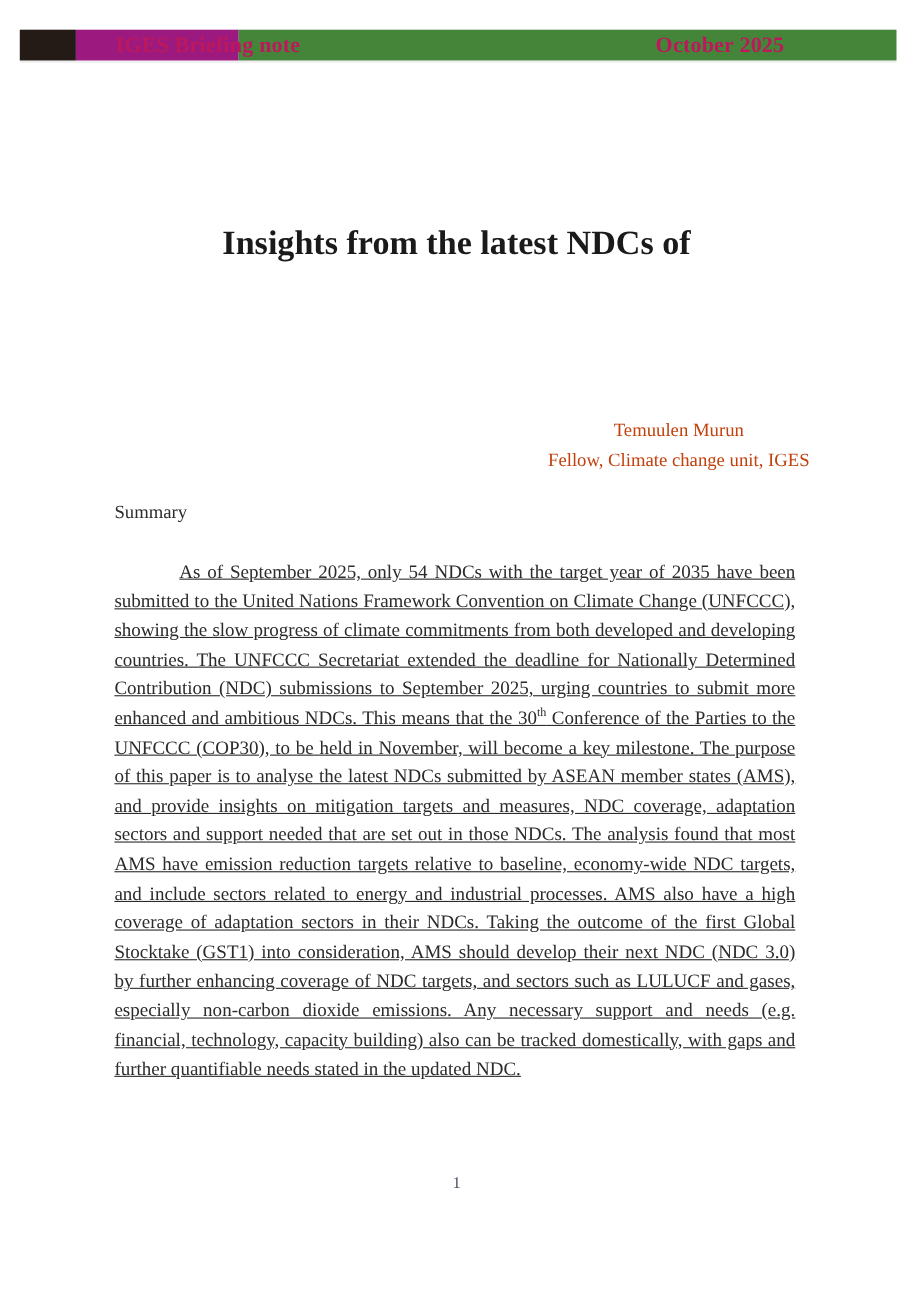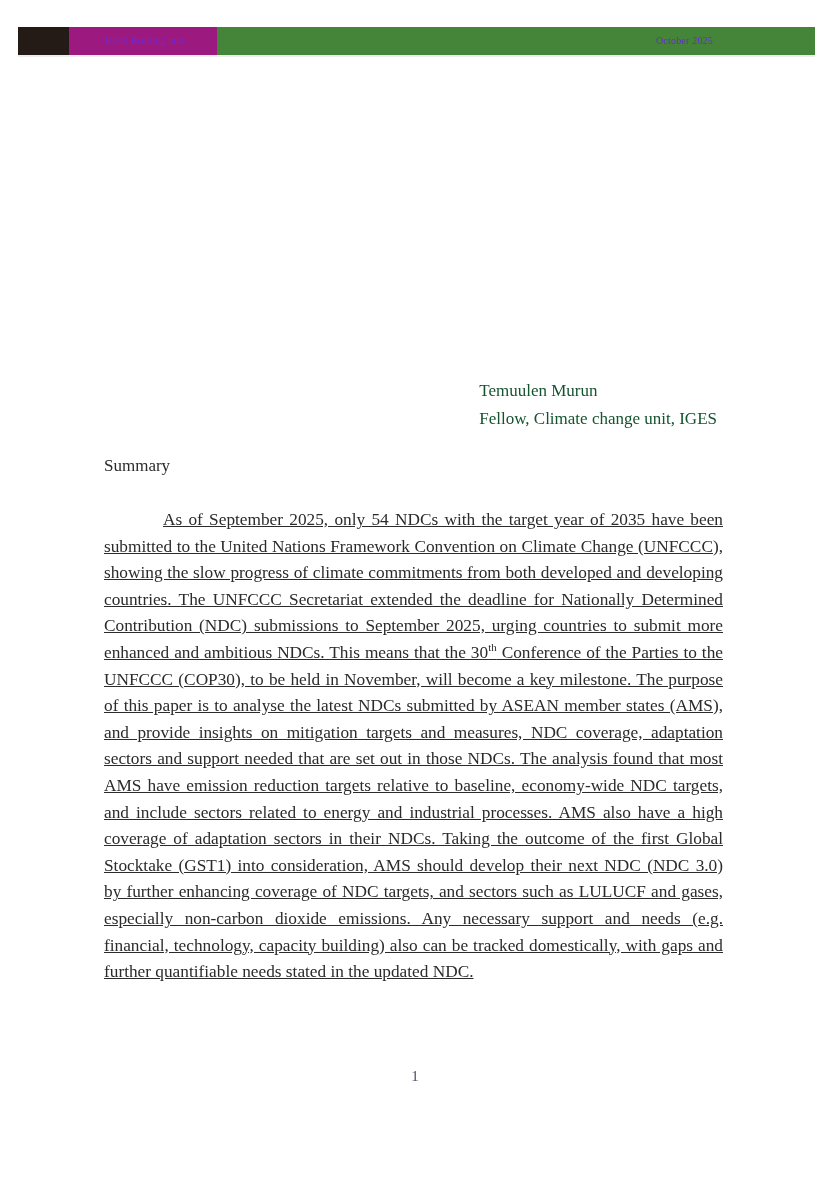--- a/index.html
+++ b/index.html
@@ -36,9 +36,9 @@
     top: 0;
     height: 28px;
     line-height: 28px;
-    color: #6d28d9;
-    font-weight: normal;
-    font-size: 10px;
+    color: #be185d;
+    font-weight: bold;
+    font-size: 20px;
     letter-spacing: 0.2px;
     white-space: nowrap;
   }

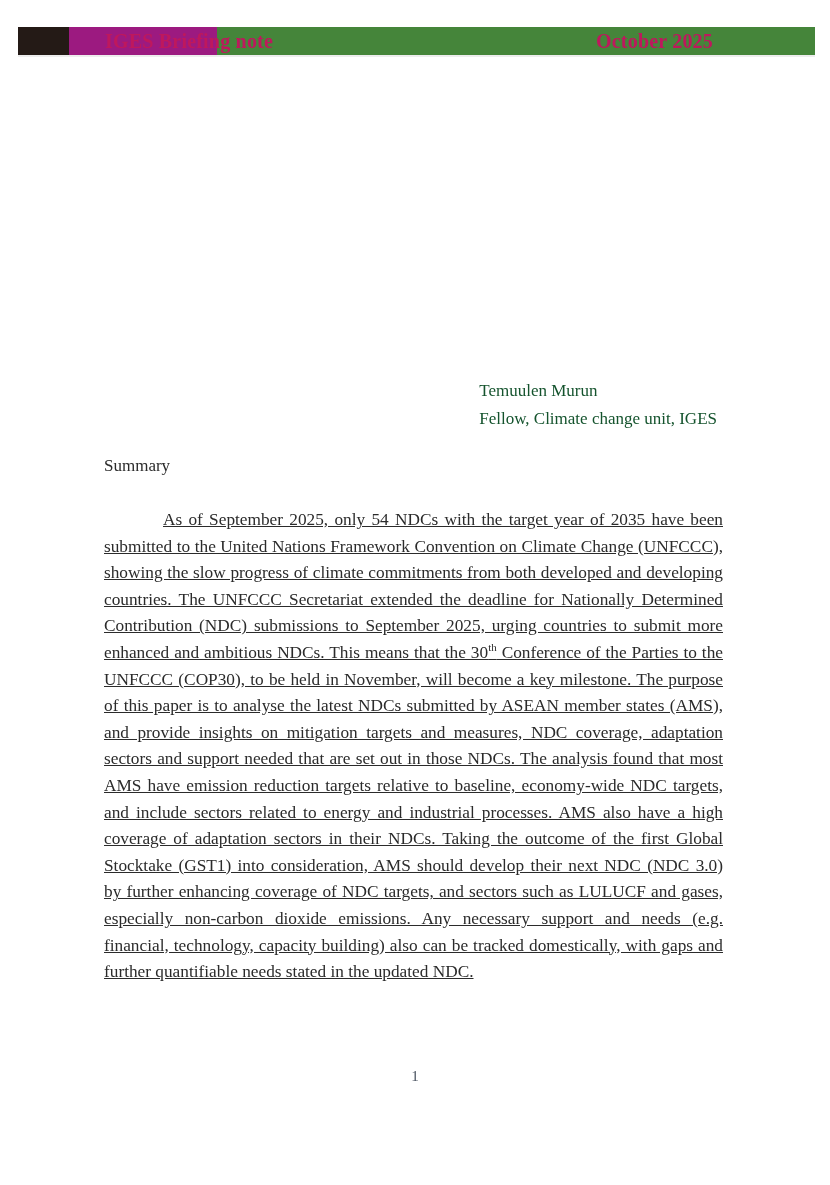--- a/index.html
+++ b/index.html
@@ -121,7 +121,7 @@
   </header>
 
   <h1 class="title">
-    <br>
+    <span>Insights from the latest NDCs of</span><br>
   </h1>
 
   <div class="author">

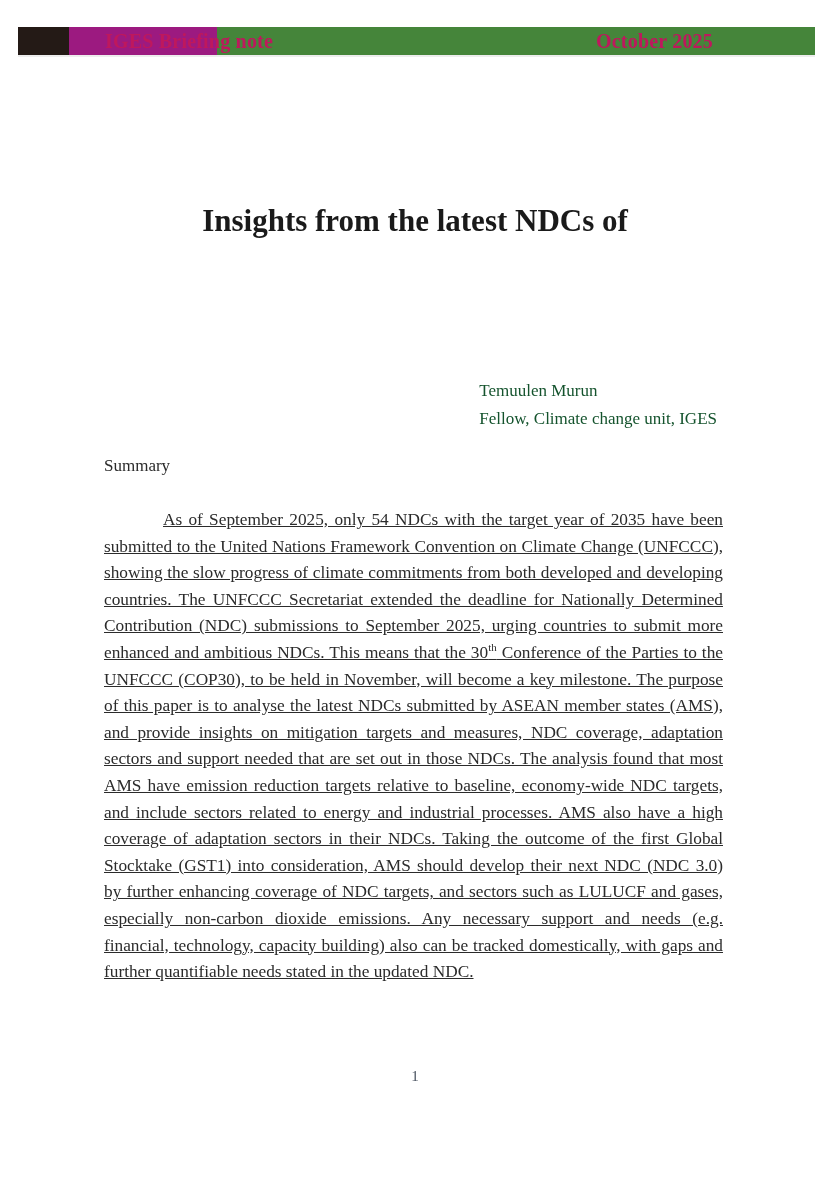--- a/index.html
+++ b/index.html
@@ -63,11 +63,11 @@
   .author {
     position: absolute;
     top: 377px;
-    right: 113px;
-    text-align: left;
+    right: 94px;
+    text-align: center;
     font-size: 17px;
     line-height: 27.5px;
-    color: #14532d;
+    color: #c2410c;
   }
 
   

